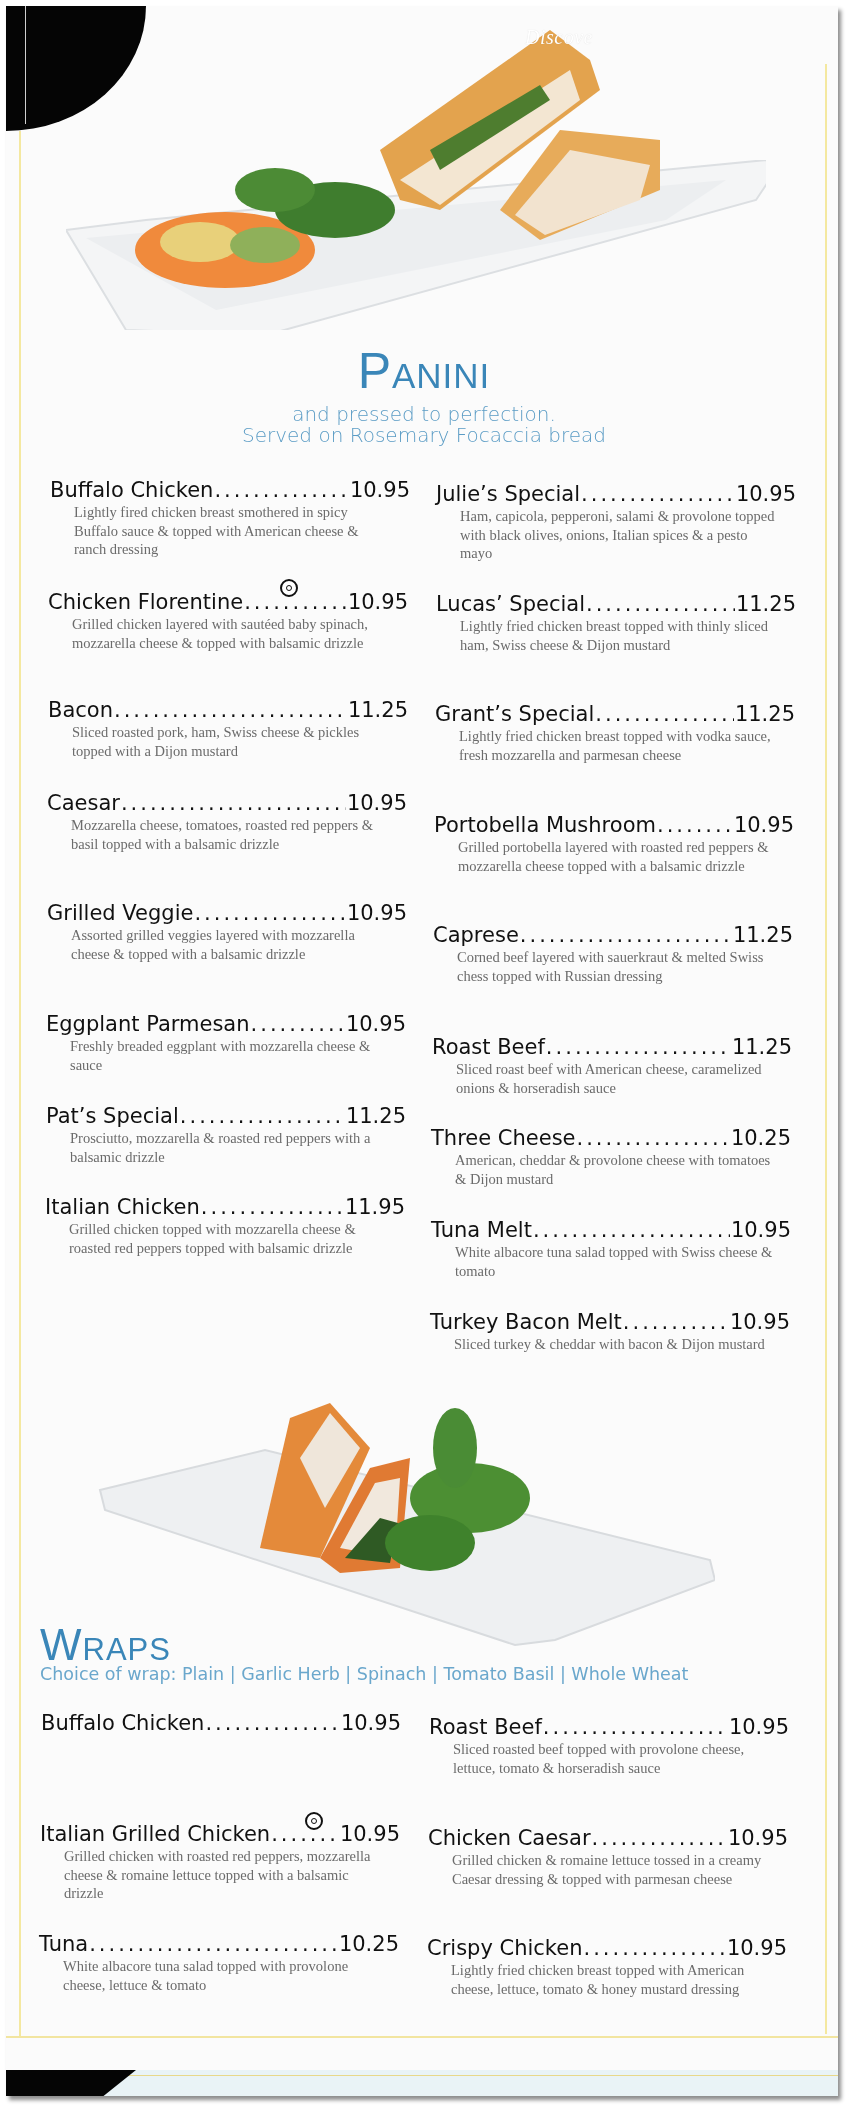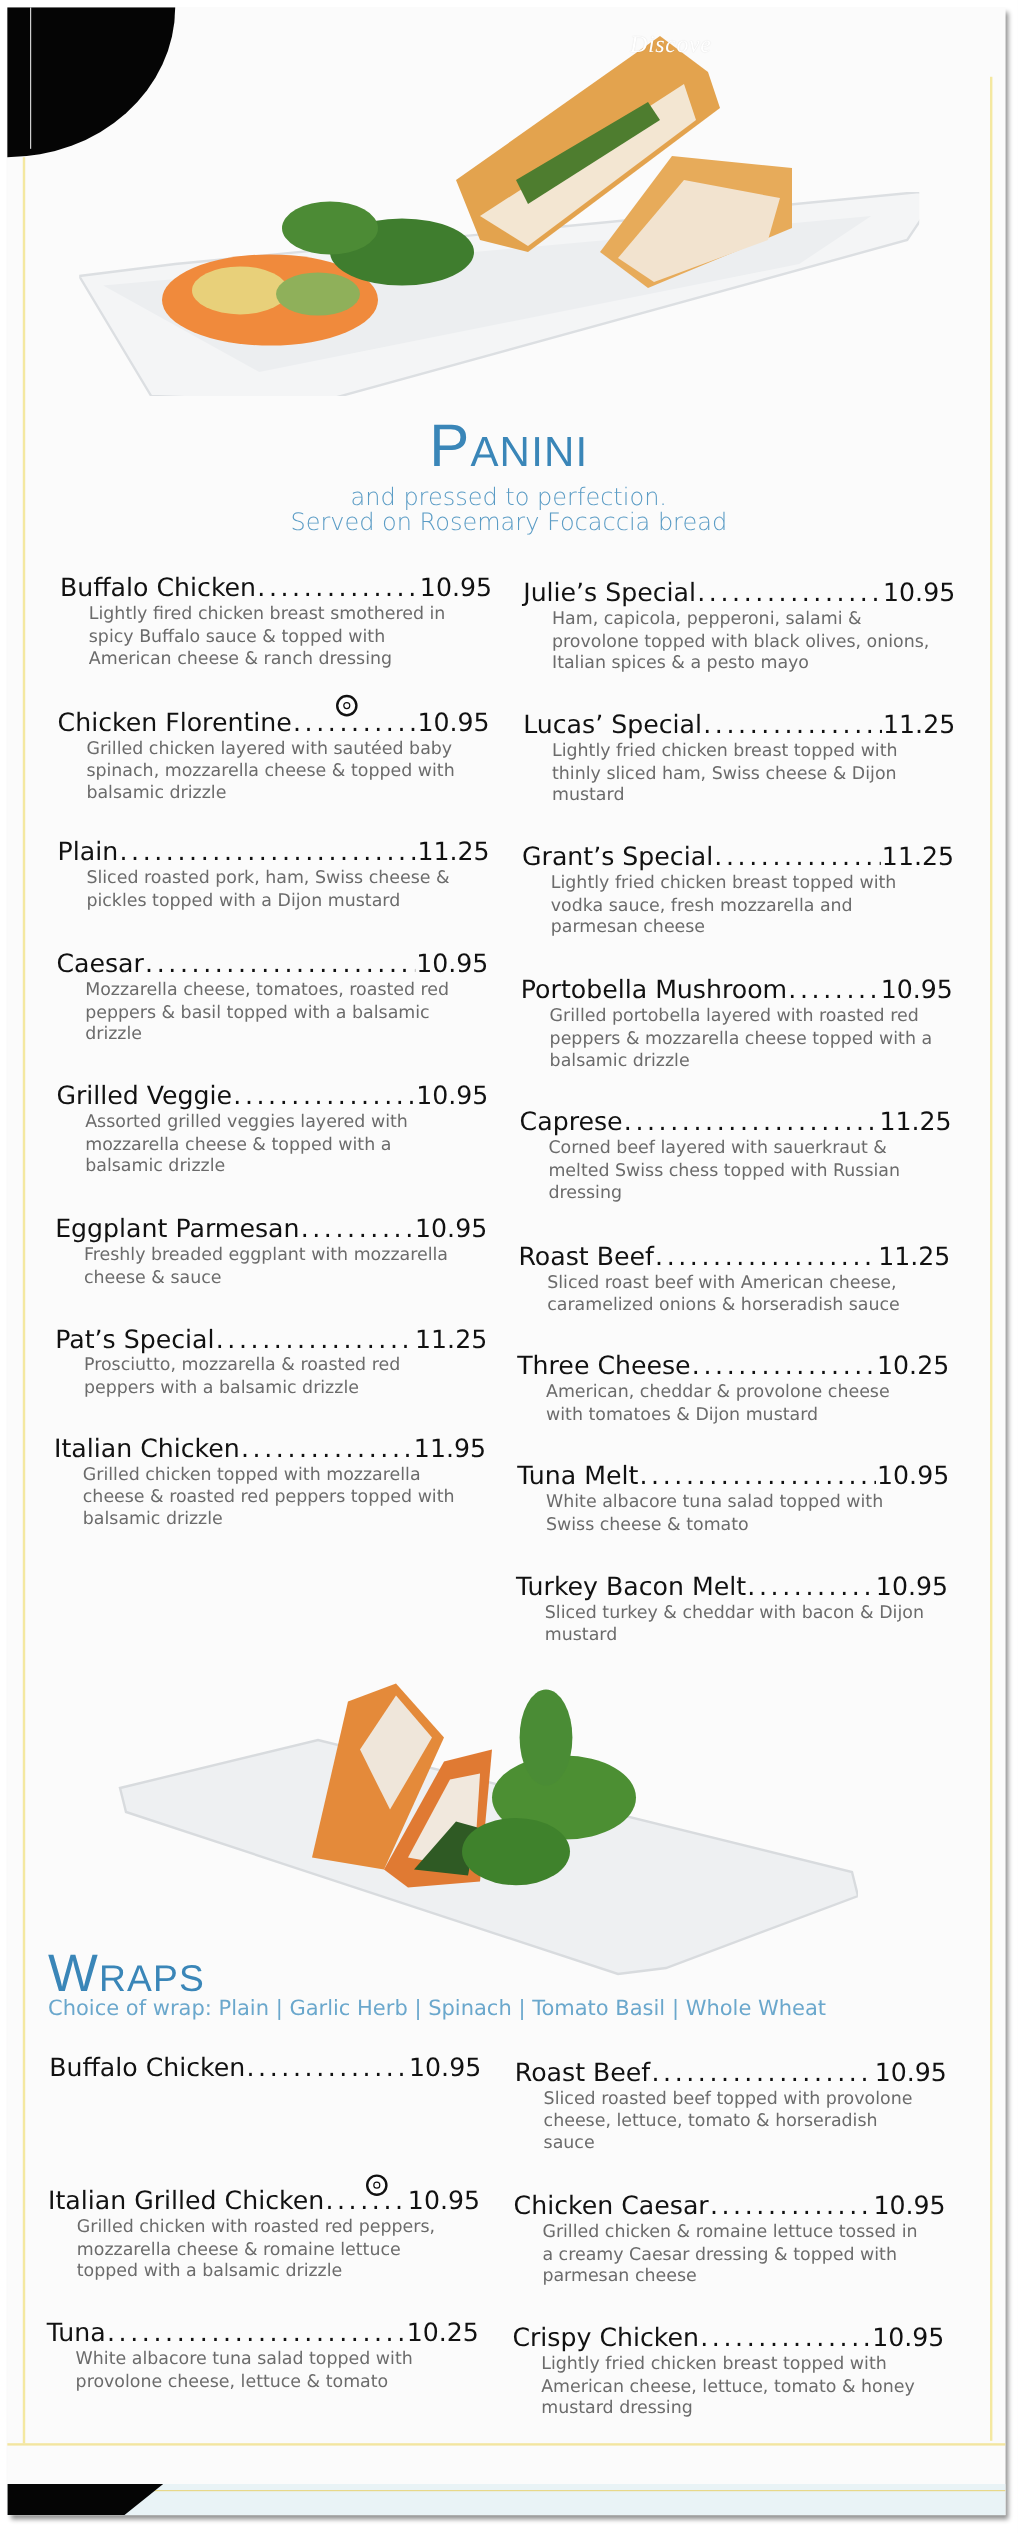--- a/index.html
+++ b/index.html
@@ -32,7 +32,7 @@
   .item-dots { flex:1 1 auto; overflow:hidden; letter-spacing:3px; color:#111; margin:0 1px; }
   .item-dots::before { content:"...................................................."; }
   .item-price { flex:0 0 auto; }
-  .item-desc { margin-left:24px; font-size:14.5px; line-height:18.5px; color:#6b6b6b; margin-top:1px; width:320px; }
+  .item-desc { margin-left:24px; font-size:14.5px; line-height:18.5px; color:#6b6b6b; margin-top:1px; width:320px;font-family:Liberation Serif, serif; }
 
   .bookmark-icon { position:absolute; width:14px; height:14px; border:2px solid #111; border-radius:50%; background:#fff; }
   .bookmark-icon::after { content:""; position:absolute; left:4px; top:4px; width:4px; height:4px; border:1.5px solid #111; border-radius:50%; }

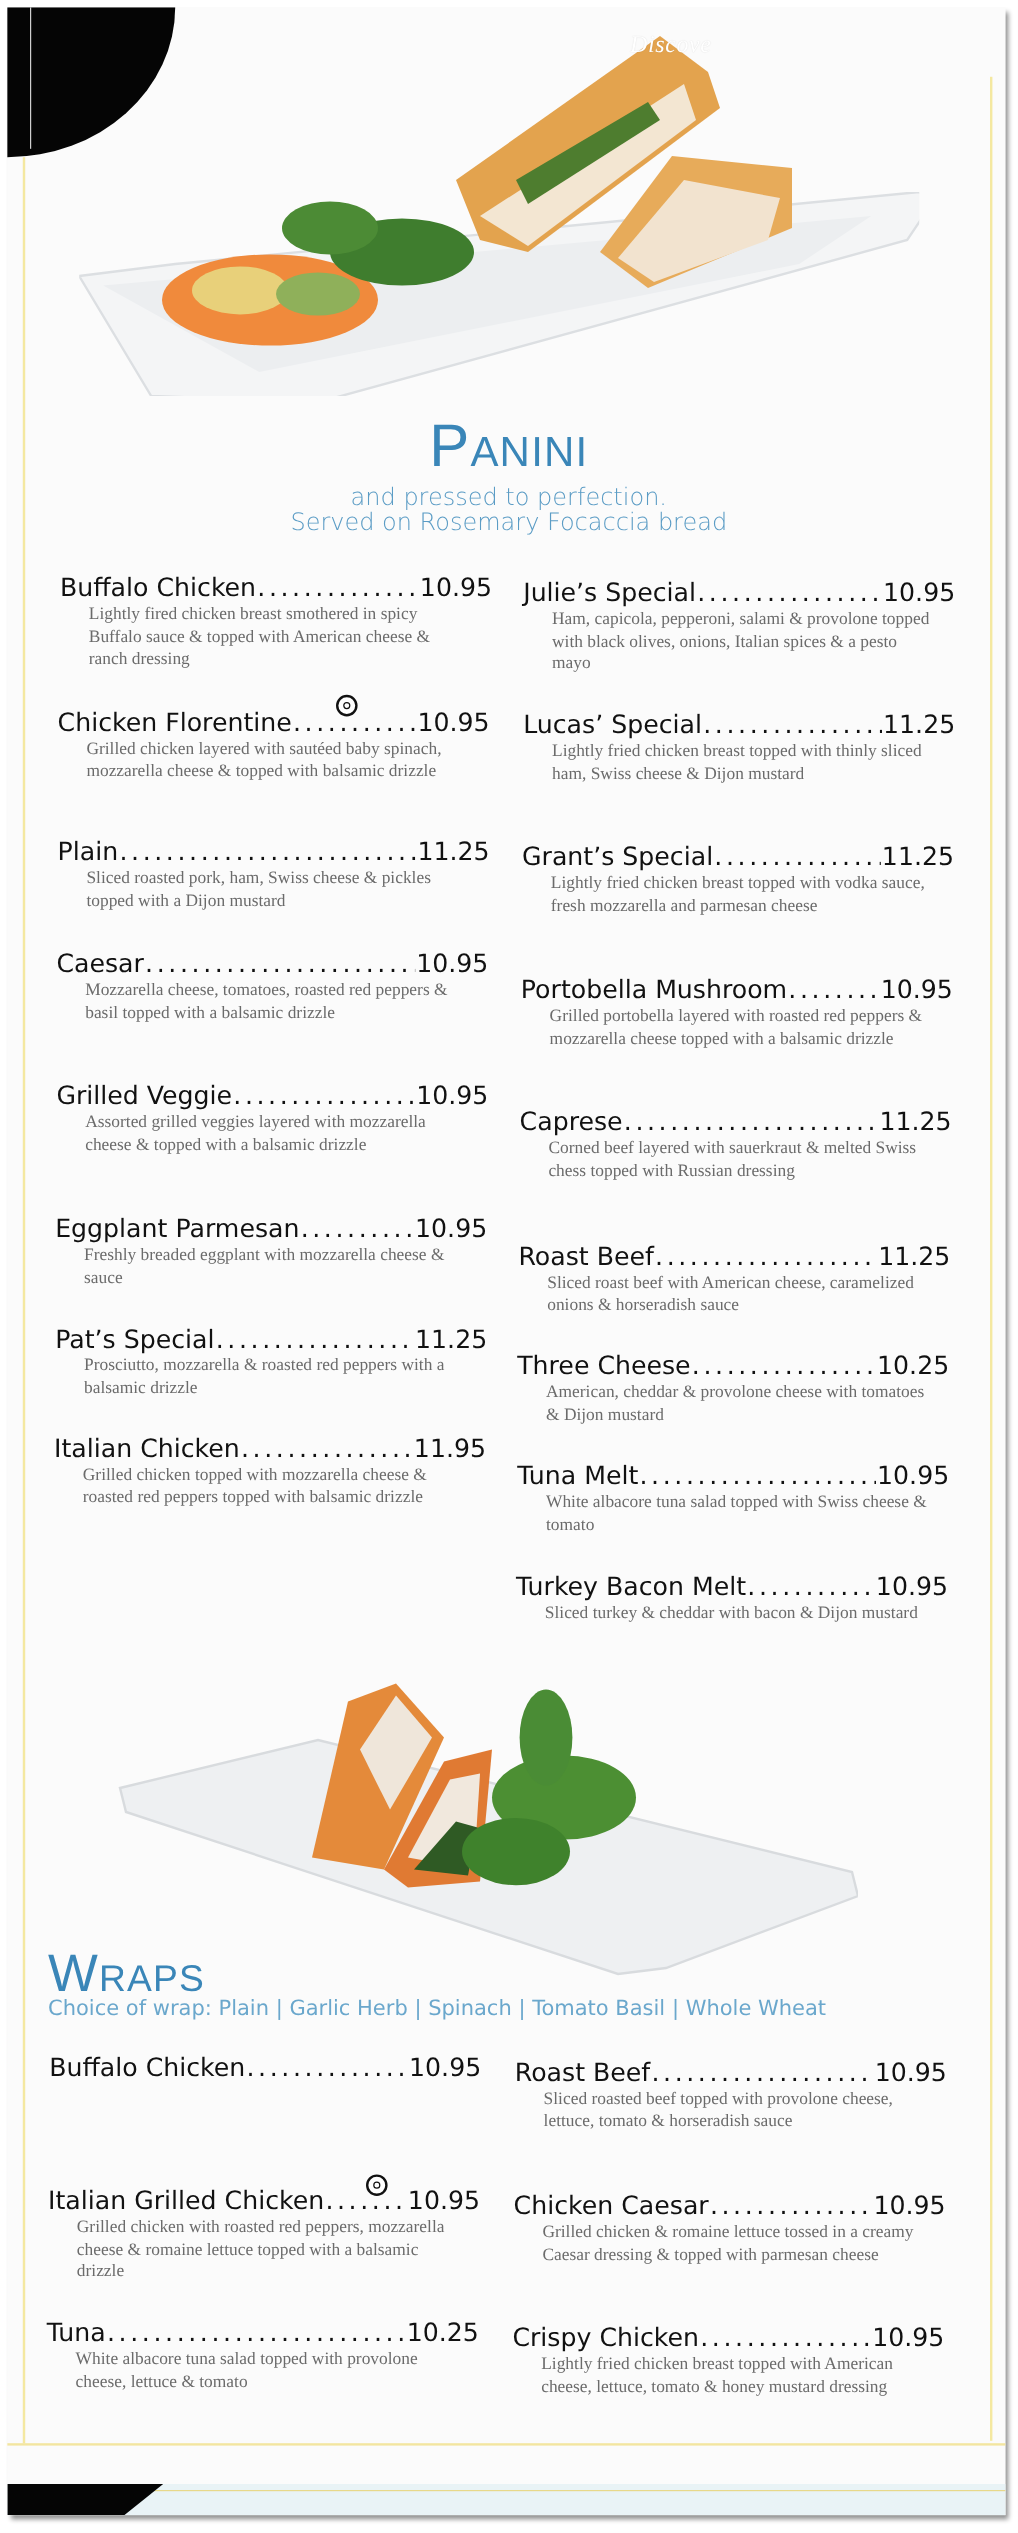--- a/index.html
+++ b/index.html
@@ -97,7 +97,7 @@
 <div class="bookmark-icon" style="left:280px;top:579px;"></div>
 <div class="item" style="left:48px;top:698px;">
   <div class="item-head">
-      <span class="item-name">Plain</span>
+      <span class="item-name">Bacon</span>
       <span class="item-dots"></span>
       <span class="item-price">11.25</span>
     </div>

